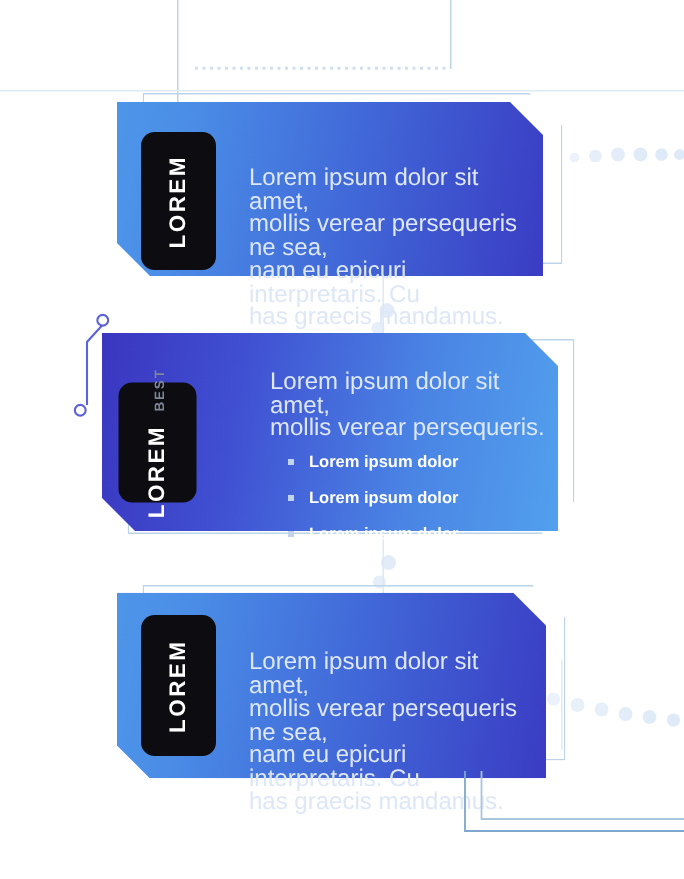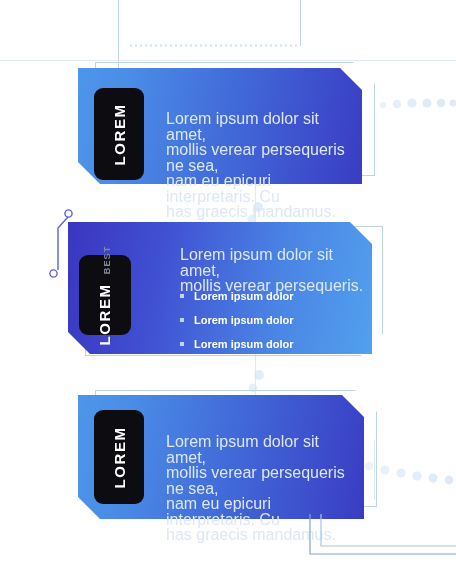--- a/index.html
+++ b/index.html
@@ -132,7 +132,7 @@
   .bullets {
     position: absolute;
     z-index: 5;
-    margin: 0;
+    margin: 12px;
     padding: 0;
     list-style: none;
   }

